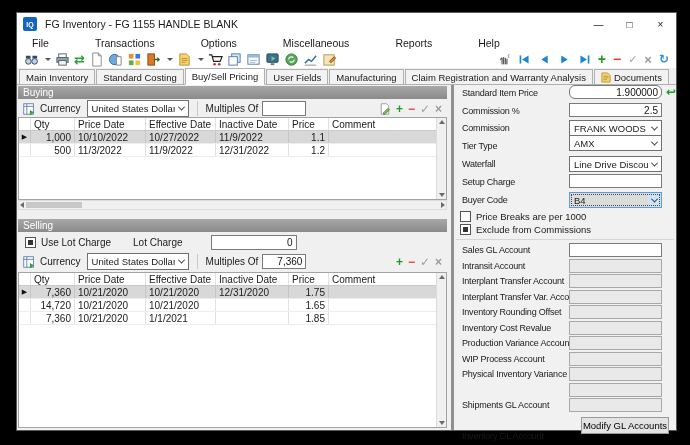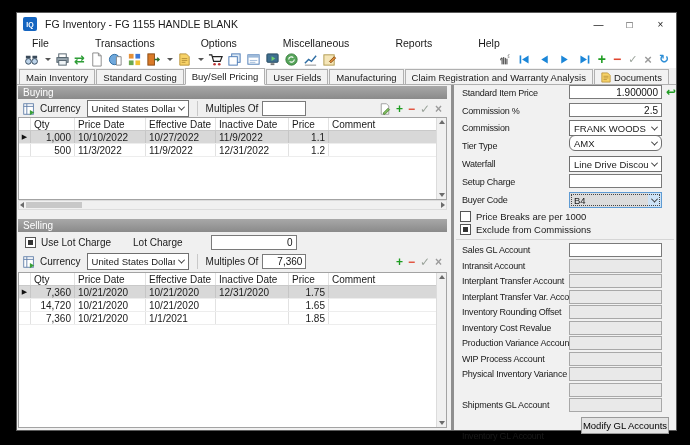--- a/index.html
+++ b/index.html
@@ -503,7 +503,7 @@
 
       <div class="right-pane" id="right-pane">
           <div class="rp-label" style="top: 3px;">Standard Item Price</div>
-          <input class="txt rp-box right" readonly="" value="1.900000" style="top: 0px;">
+          <input class="txt rp-box right" readonly="" value="1.900000" style="top: 0px; border-radius: 6px;">
           <span class="revert" style="top: 0px;">↩</span>
           <div class="rp-label" style="top: 21px;">Commission %</div>
           <input class="txt rp-box right" readonly="" value="2.5" style="top: 18px;">

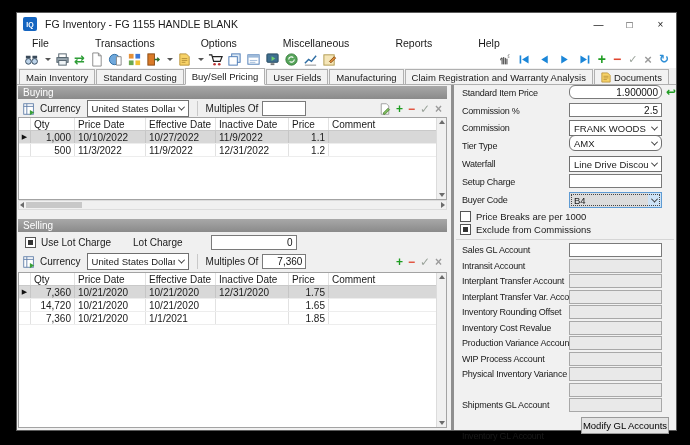--- a/index.html
+++ b/index.html
@@ -515,7 +515,7 @@
             </span>
           </div>
           <div class="rp-label" style="top: 56px;">Tier Type</div>
-          <div class="combo rp-box" style="top: 50px; border-radius: 6px;">
+          <div class="combo rp-box" style="top: 50px;">
             <span class="ct">AMX</span>
             <span class="chev-zone">
               <i class="chev"></i>

